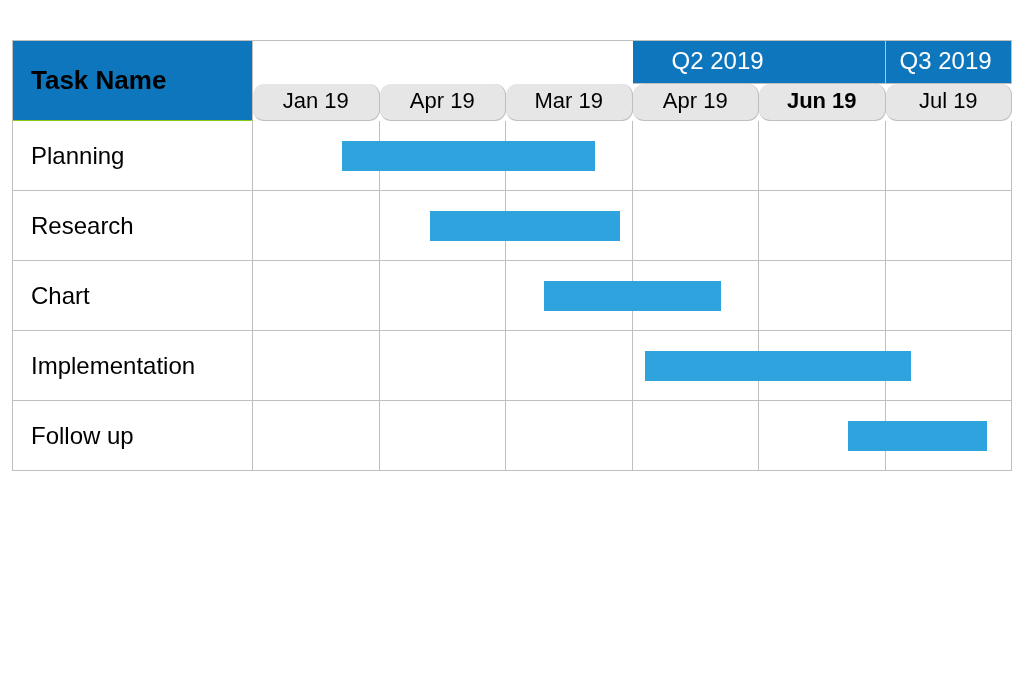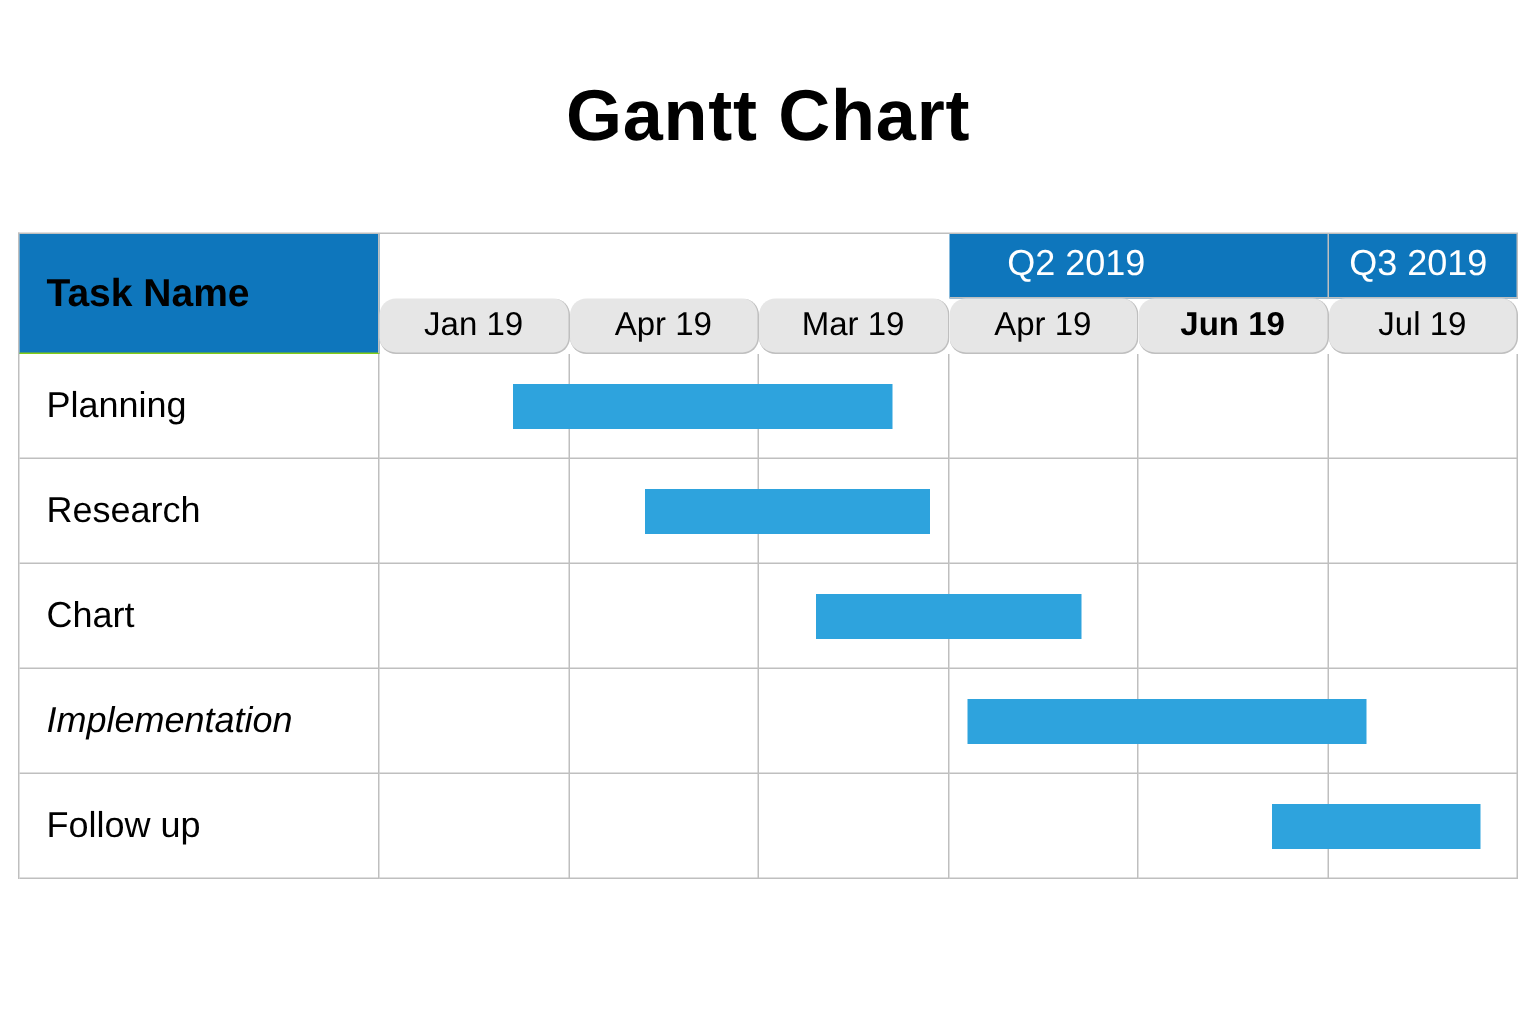--- a/index.html
+++ b/index.html
@@ -88,7 +88,6 @@
 <body>
 
 <div class="wrap">
-  <h1 class="title">Gantt Chart</h1>
 
   <div class="grid" id="grid">
     <div class="task-header">Task Name</div>

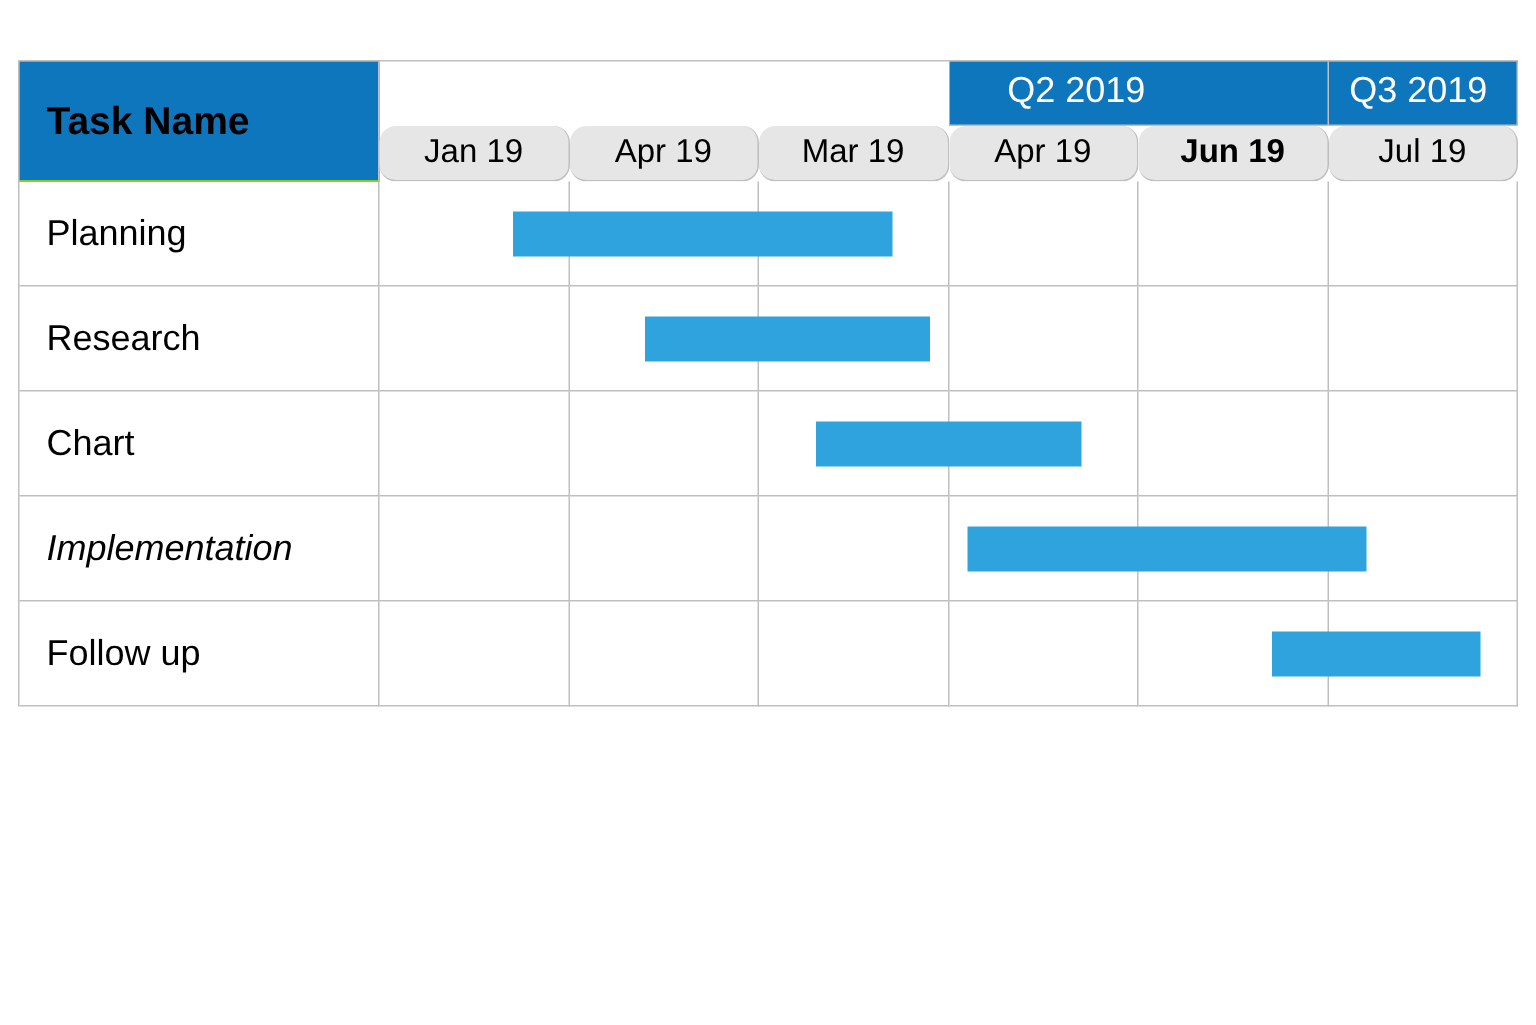--- a/index.html
+++ b/index.html
@@ -130,7 +130,7 @@
       <div class="bar-layer" style="grid-area: 5 / 2 / auto / span 6; position: relative;">
         <div class="bar" style="left: 38.3333%; width: 23.3333%;"></div>
       </div>
-      <div class="cell rowlabel" style="grid-area: 6 / 1; font-style: italic;">Implementation</div>
+      <div class="cell rowlabel" style="grid-area: 6 / 1;">Implementation</div>
       <div class="cell timeline-cell" style="grid-area: 6 / 2;"></div>
       <div class="cell timeline-cell" style="grid-area: 6 / 3;"></div>
       <div class="cell timeline-cell" style="grid-area: 6 / 4;"></div>

